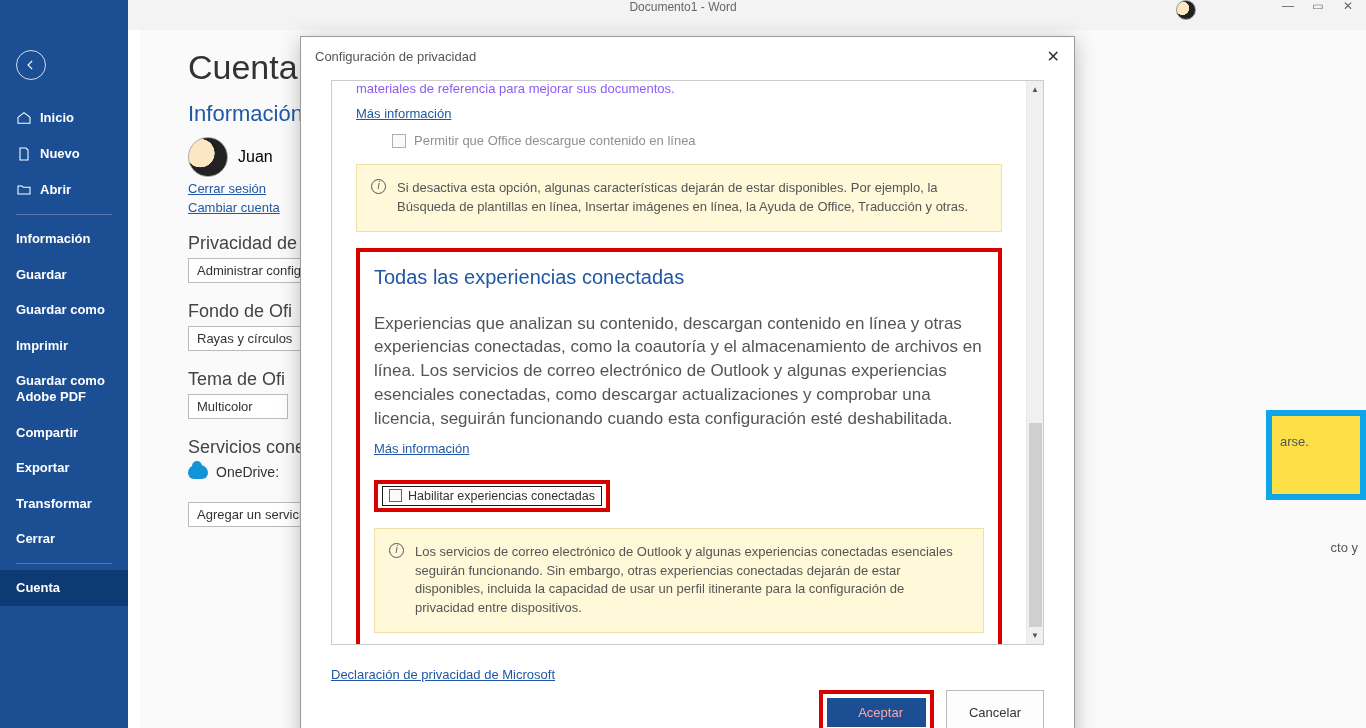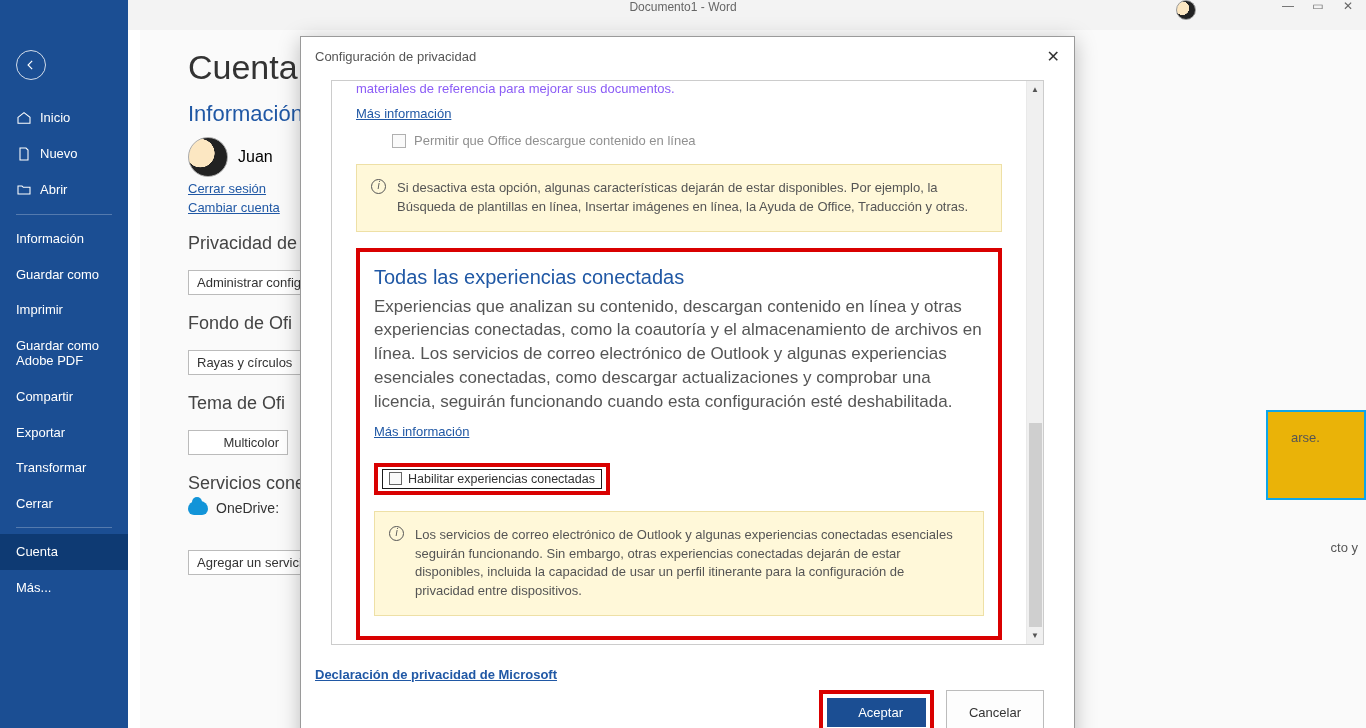--- a/index.html
+++ b/index.html
@@ -14,7 +14,7 @@
     .bg-deco svg { width:340px; height:120px; }
 
     
-    .sidebar { position:absolute; left:0; top:0; bottom:0; width:128px; background:#1b4e93; color:#fff; padding-top:50px; }
+    .sidebar { position:absolute; left:0; top:0; bottom:0; width:128px; background:#1b4e93; color:#fff; padding-top:50px;font-weight:bold; }
     .sidebar .back { position:absolute; top:50px; left:16px; width:30px; height:30px; border:1px solid rgba(255,255,255,.8); border-radius:50%; display:flex; align-items:center; justify-content:center; cursor:pointer; }
     .sidebar .back svg { width:14px; height:14px; stroke:#fff; }
     .sidebar ul { list-style:none; margin-top:50px; }

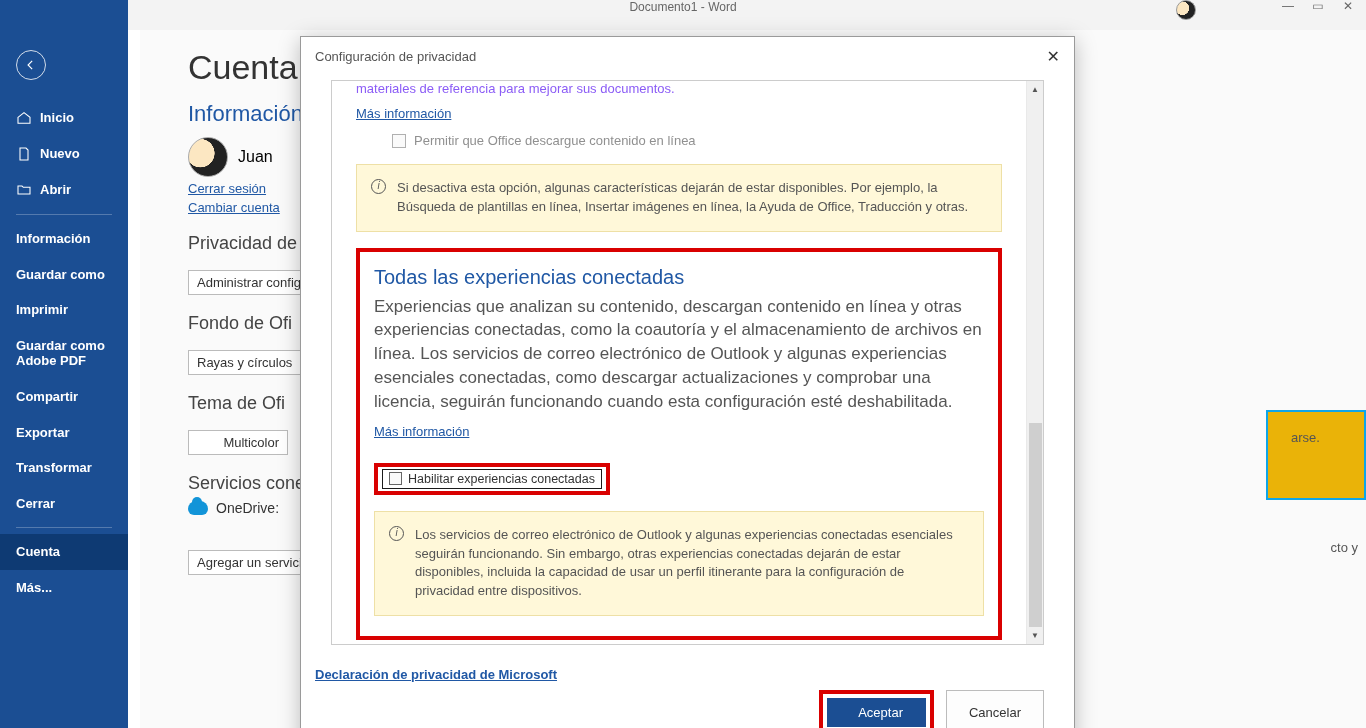--- a/index.html
+++ b/index.html
@@ -140,6 +140,9 @@
         <span>Información</span>
       </li>
     <li>
+        <span>Guardar</span>
+      </li>
+    <li>
         <span>Guardar como</span>
       </li>
     <li>

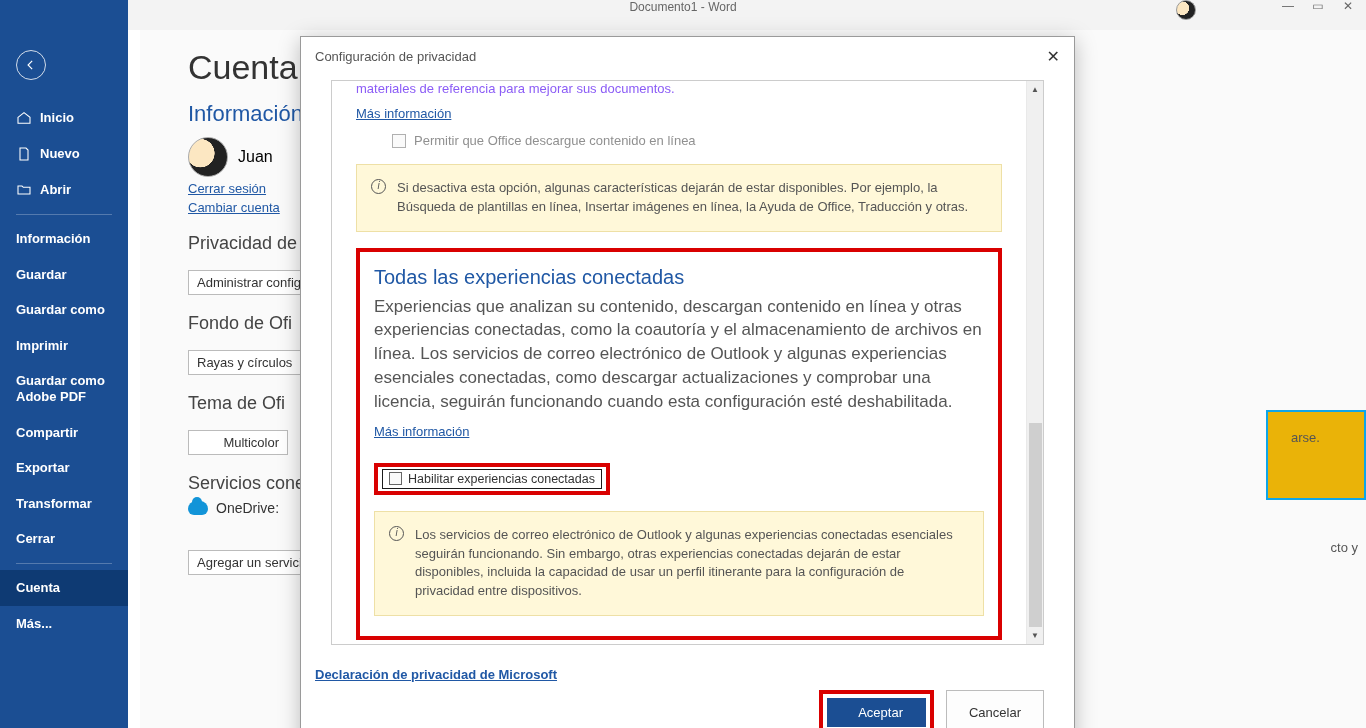--- a/index.html
+++ b/index.html
@@ -31,7 +31,7 @@
     .user-row .av { width:40px; height:40px; border-radius:50%; background:radial-gradient(circle at 30% 40%, #fce7c2 40%, #222 41% 80%, #fce7c2 90%); border:1px solid #aaa; }
     .lnk { color:#2058a5; text-decoration:underline; font-size:13px; cursor:pointer; display:block; margin-top:4px; }
     .sect { font-size:18px; color:#444; margin-top:18px; }
-    .field { border:1px solid #bbb; background:#fff; padding:4px 8px; font-size:13px; color:#333; margin-top:16px; display:inline-block; min-width:100px;text-align:right; }
+    .field { border:1px solid #bbb; background:#fff; padding:4px 8px; font-size:13px; color:#333; margin-top:4px; display:inline-block; min-width:100px; }
     .onedrive { margin-top:6px; display:flex; align-items:center; gap:8px; font-size:14px; color:#333; }
     .cloud { width:20px; height:14px; background:#1294d8; border-radius:8px 8px 6px 6px; position:relative; }
     .cloud:before { content:""; position:absolute; width:10px; height:10px; background:#1294d8; border-radius:50%; top:-4px; left:4px; }

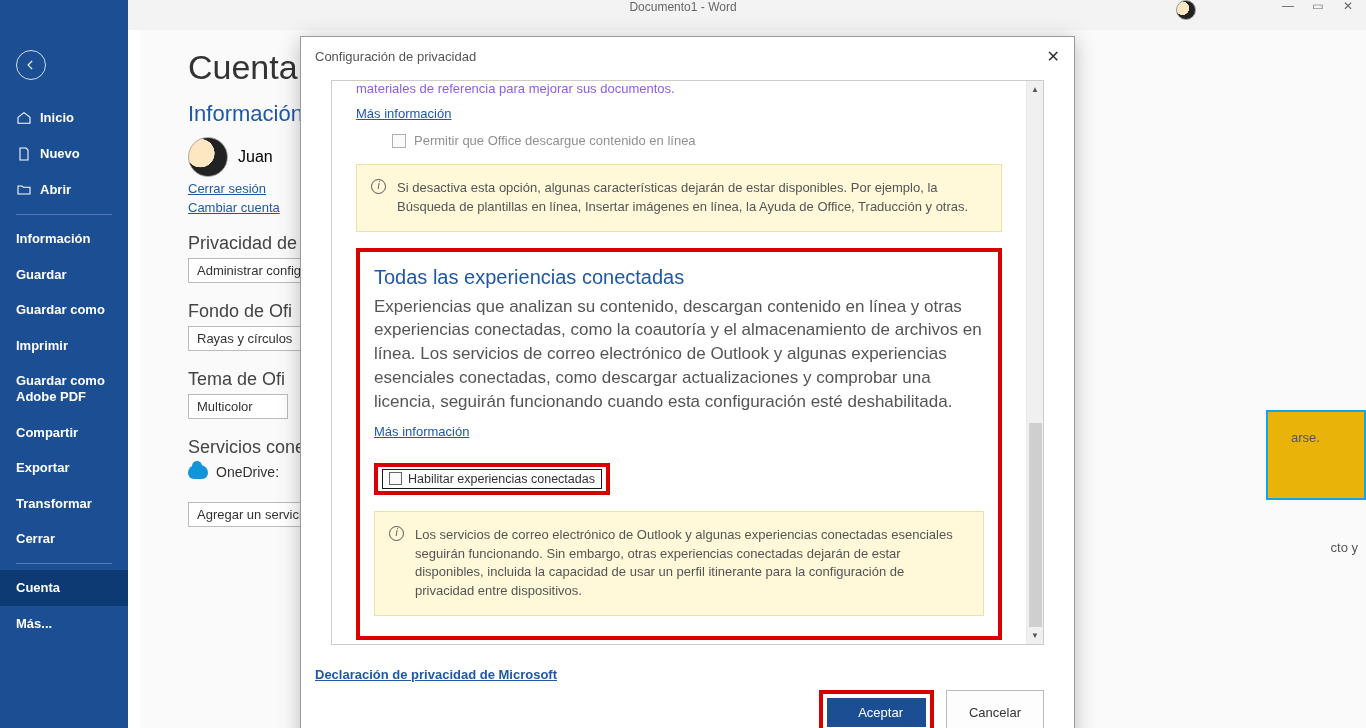--- a/index.html
+++ b/index.html
@@ -59,7 +59,7 @@
     .infobox .ic { position:absolute; left:14px; top:14px; width:15px; height:15px; border:1.4px solid #555; border-radius:50%; text-align:center; line-height:12px; font-size:10px; font-style:italic; }
 
     .section-hl { border:4px solid #d90000; padding:14px 14px 20px 14px; margin-top:16px;}
-    .section-hl h3 { font-size:20px; font-weight:400; color:#2058a5; margin-bottom:6px;}
+    .section-hl h3 { font-size:20px; font-weight:400; color:#2058a5; margin-bottom:23px;}
     .section-hl p { font-size:17px; color:#555; line-height:1.4; }
     .inner-hl { border:4px solid #d90000; padding:2px 4px; margin-top:24px; display:inline-block; }
     .inner-hl .chk-r { display:flex; align-items:center; gap:6px; border:1px solid #1a1a1a; padding:2px 6px; font-size:12.5px; color:#333; cursor:pointer; }

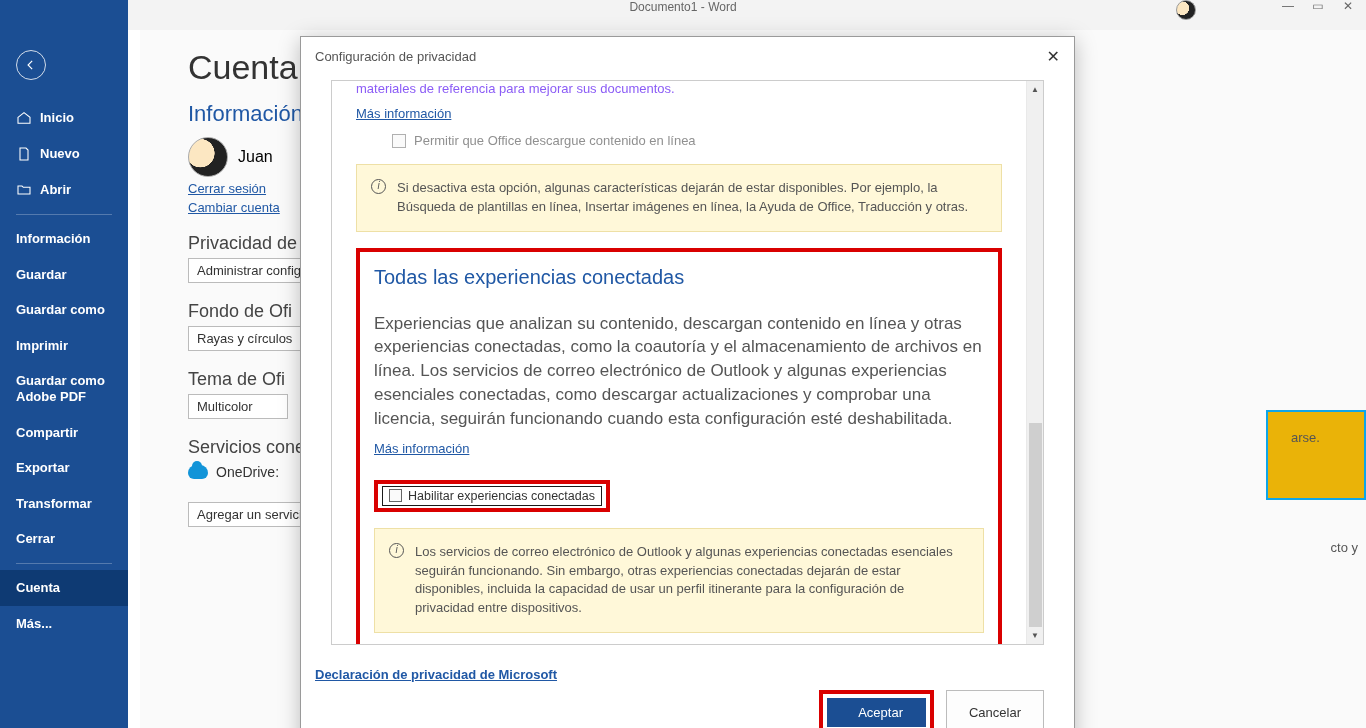--- a/index.html
+++ b/index.html
@@ -35,7 +35,7 @@
     .onedrive { margin-top:6px; display:flex; align-items:center; gap:8px; font-size:14px; color:#333; }
     .cloud { width:20px; height:14px; background:#1294d8; border-radius:8px 8px 6px 6px; position:relative; }
     .cloud:before { content:""; position:absolute; width:10px; height:10px; background:#1294d8; border-radius:50%; top:-4px; left:4px; }
-    .notebox-right { position:absolute; right:0; top:380px; width:100px; height:90px; background:#eab308; border:2px solid #0ea5e9; font-size:13px; color:#555; padding:18px 8px 8px 23px; }
+    .notebox-right { position:absolute; right:0; top:380px; width:100px; height:90px; background:#fde047; border:6px solid #0ea5e9; font-size:13px; color:#555; padding:18px 8px 8px 8px; }
 
     
     .dialog-overlay { position:absolute; left:300px; top:36px; width:775px; height:712px; background:#fff; border:1px solid #9a9a9a; box-shadow:0 4px 20px rgba(0,0,0,.25); }

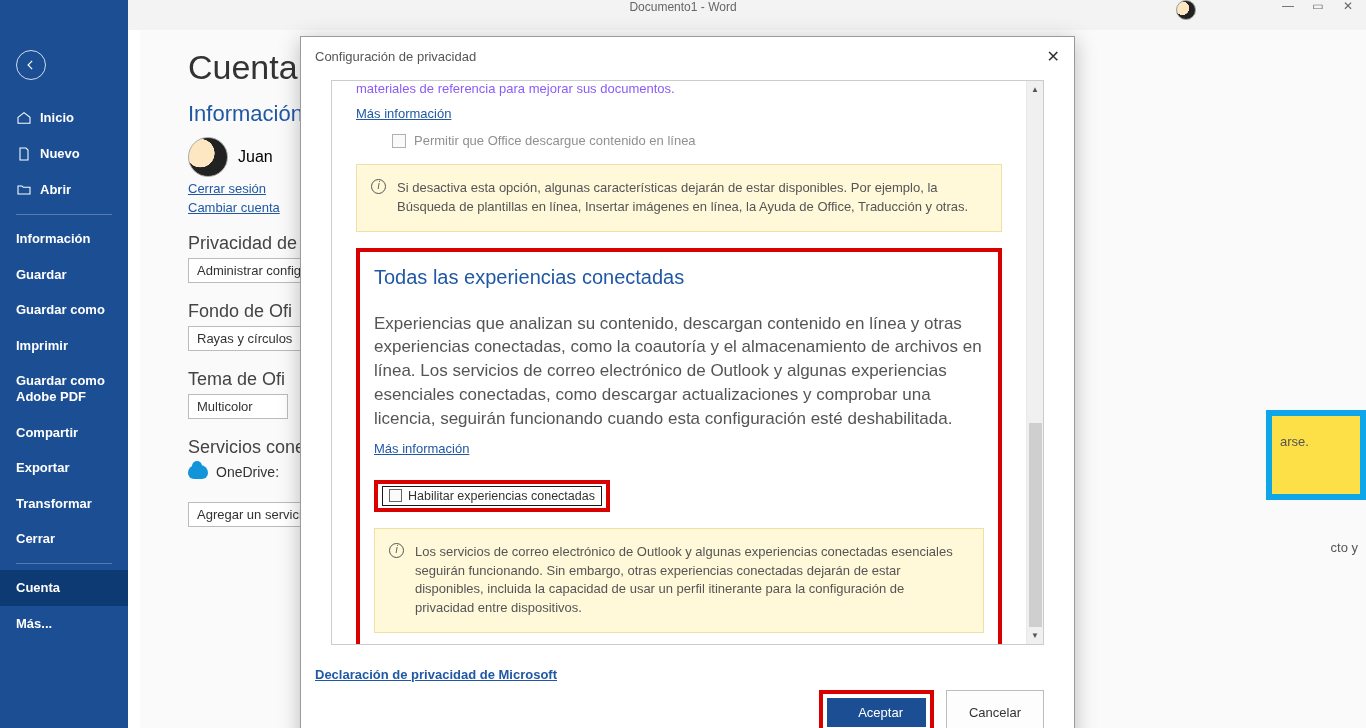--- a/index.html
+++ b/index.html
@@ -167,9 +167,6 @@
     <li class="active">
         <span>Cuenta</span>
       </li>
-    <li>
-        <span>Más...</span>
-      </li>
   </ul>
 </div>
 

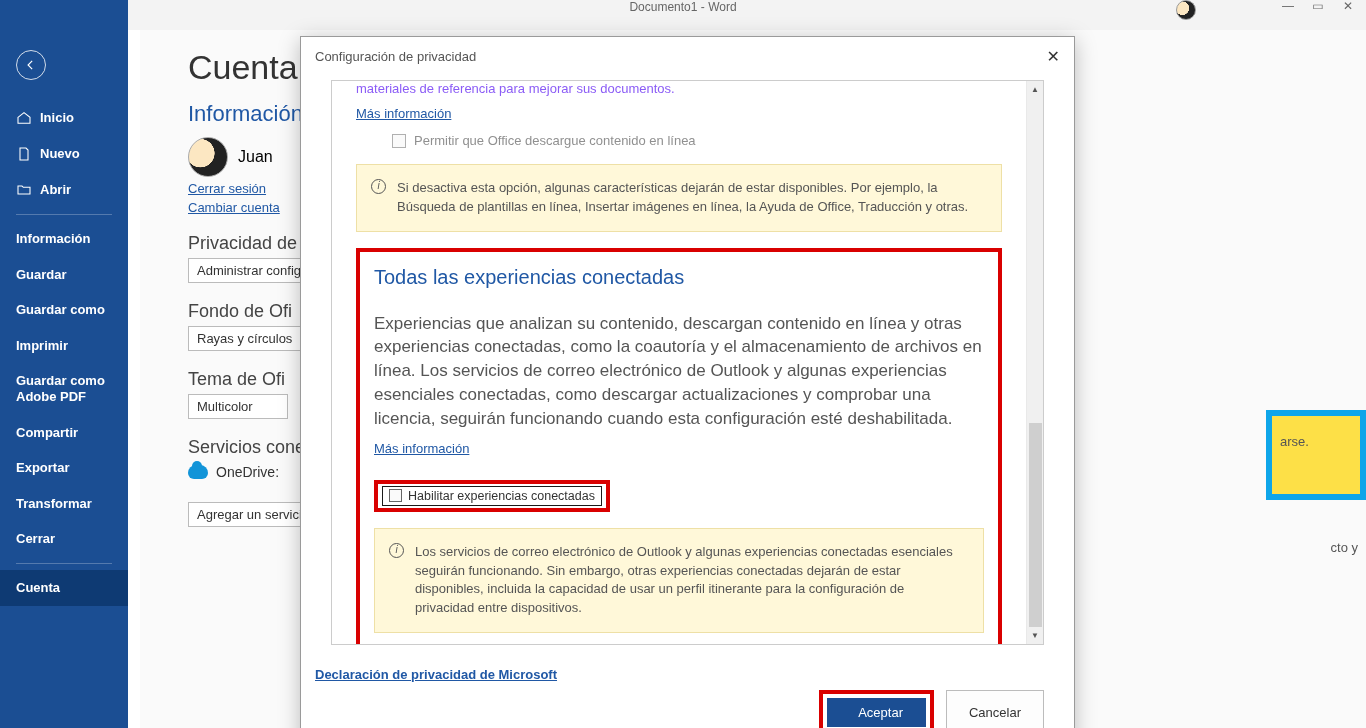--- a/index.html
+++ b/index.html
@@ -65,7 +65,7 @@
     .inner-hl .chk-r { display:flex; align-items:center; gap:6px; border:1px solid #1a1a1a; padding:2px 6px; font-size:12.5px; color:#333; cursor:pointer; }
     .inner-hl .chk-r .chkbox { border-color:#666; width:13px; height:13px; }
 
-    .footer-link { padding:12px 14px 0;font-weight:bold; }
+    .footer-link { padding:12px 30px 0; }
     .dialog-buttons { position:absolute; right:30px; bottom:12px; display:flex; gap:12px; }
     .btn { border:1px solid #bcbcbc; background:#fdfdfd; padding:6px 22px; font-size:13px; color:#333; cursor:pointer; }
     .btn.primary { background:#1b4e93; color:#ffffff; border-color:#1b4e93;padding-left:30px; }

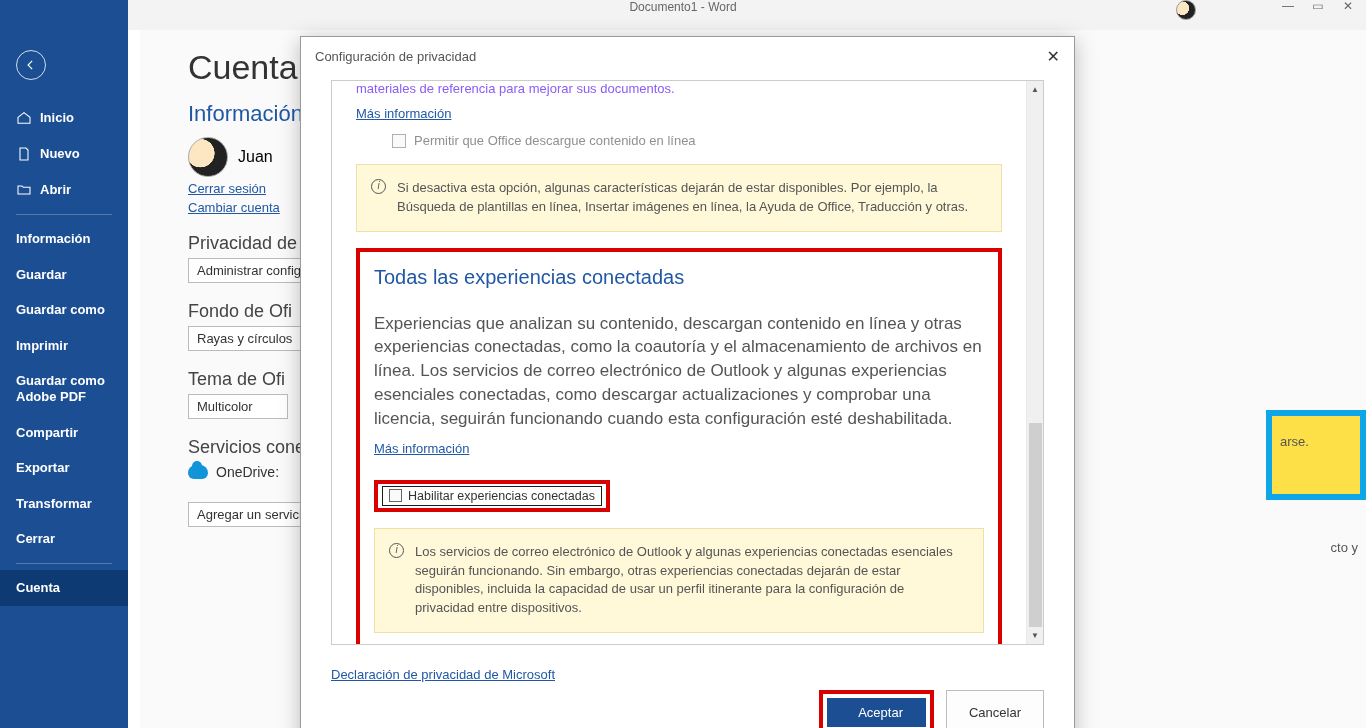--- a/index.html
+++ b/index.html
@@ -68,7 +68,7 @@
     .footer-link { padding:12px 30px 0; }
     .dialog-buttons { position:absolute; right:30px; bottom:12px; display:flex; gap:12px; }
     .btn { border:1px solid #bcbcbc; background:#fdfdfd; padding:6px 22px; font-size:13px; color:#333; cursor:pointer; }
-    .btn.primary { background:#1b4e93; color:#ffffff; border-color:#1b4e93;padding-left:30px; }
+    .btn.primary { background:#1b4e93; color:#fca5a5; border-color:#1b4e93;padding-left:30px; }
     .hl-btn { border:4px solid #d90000; padding:4px; }
   </style>
 </head>

